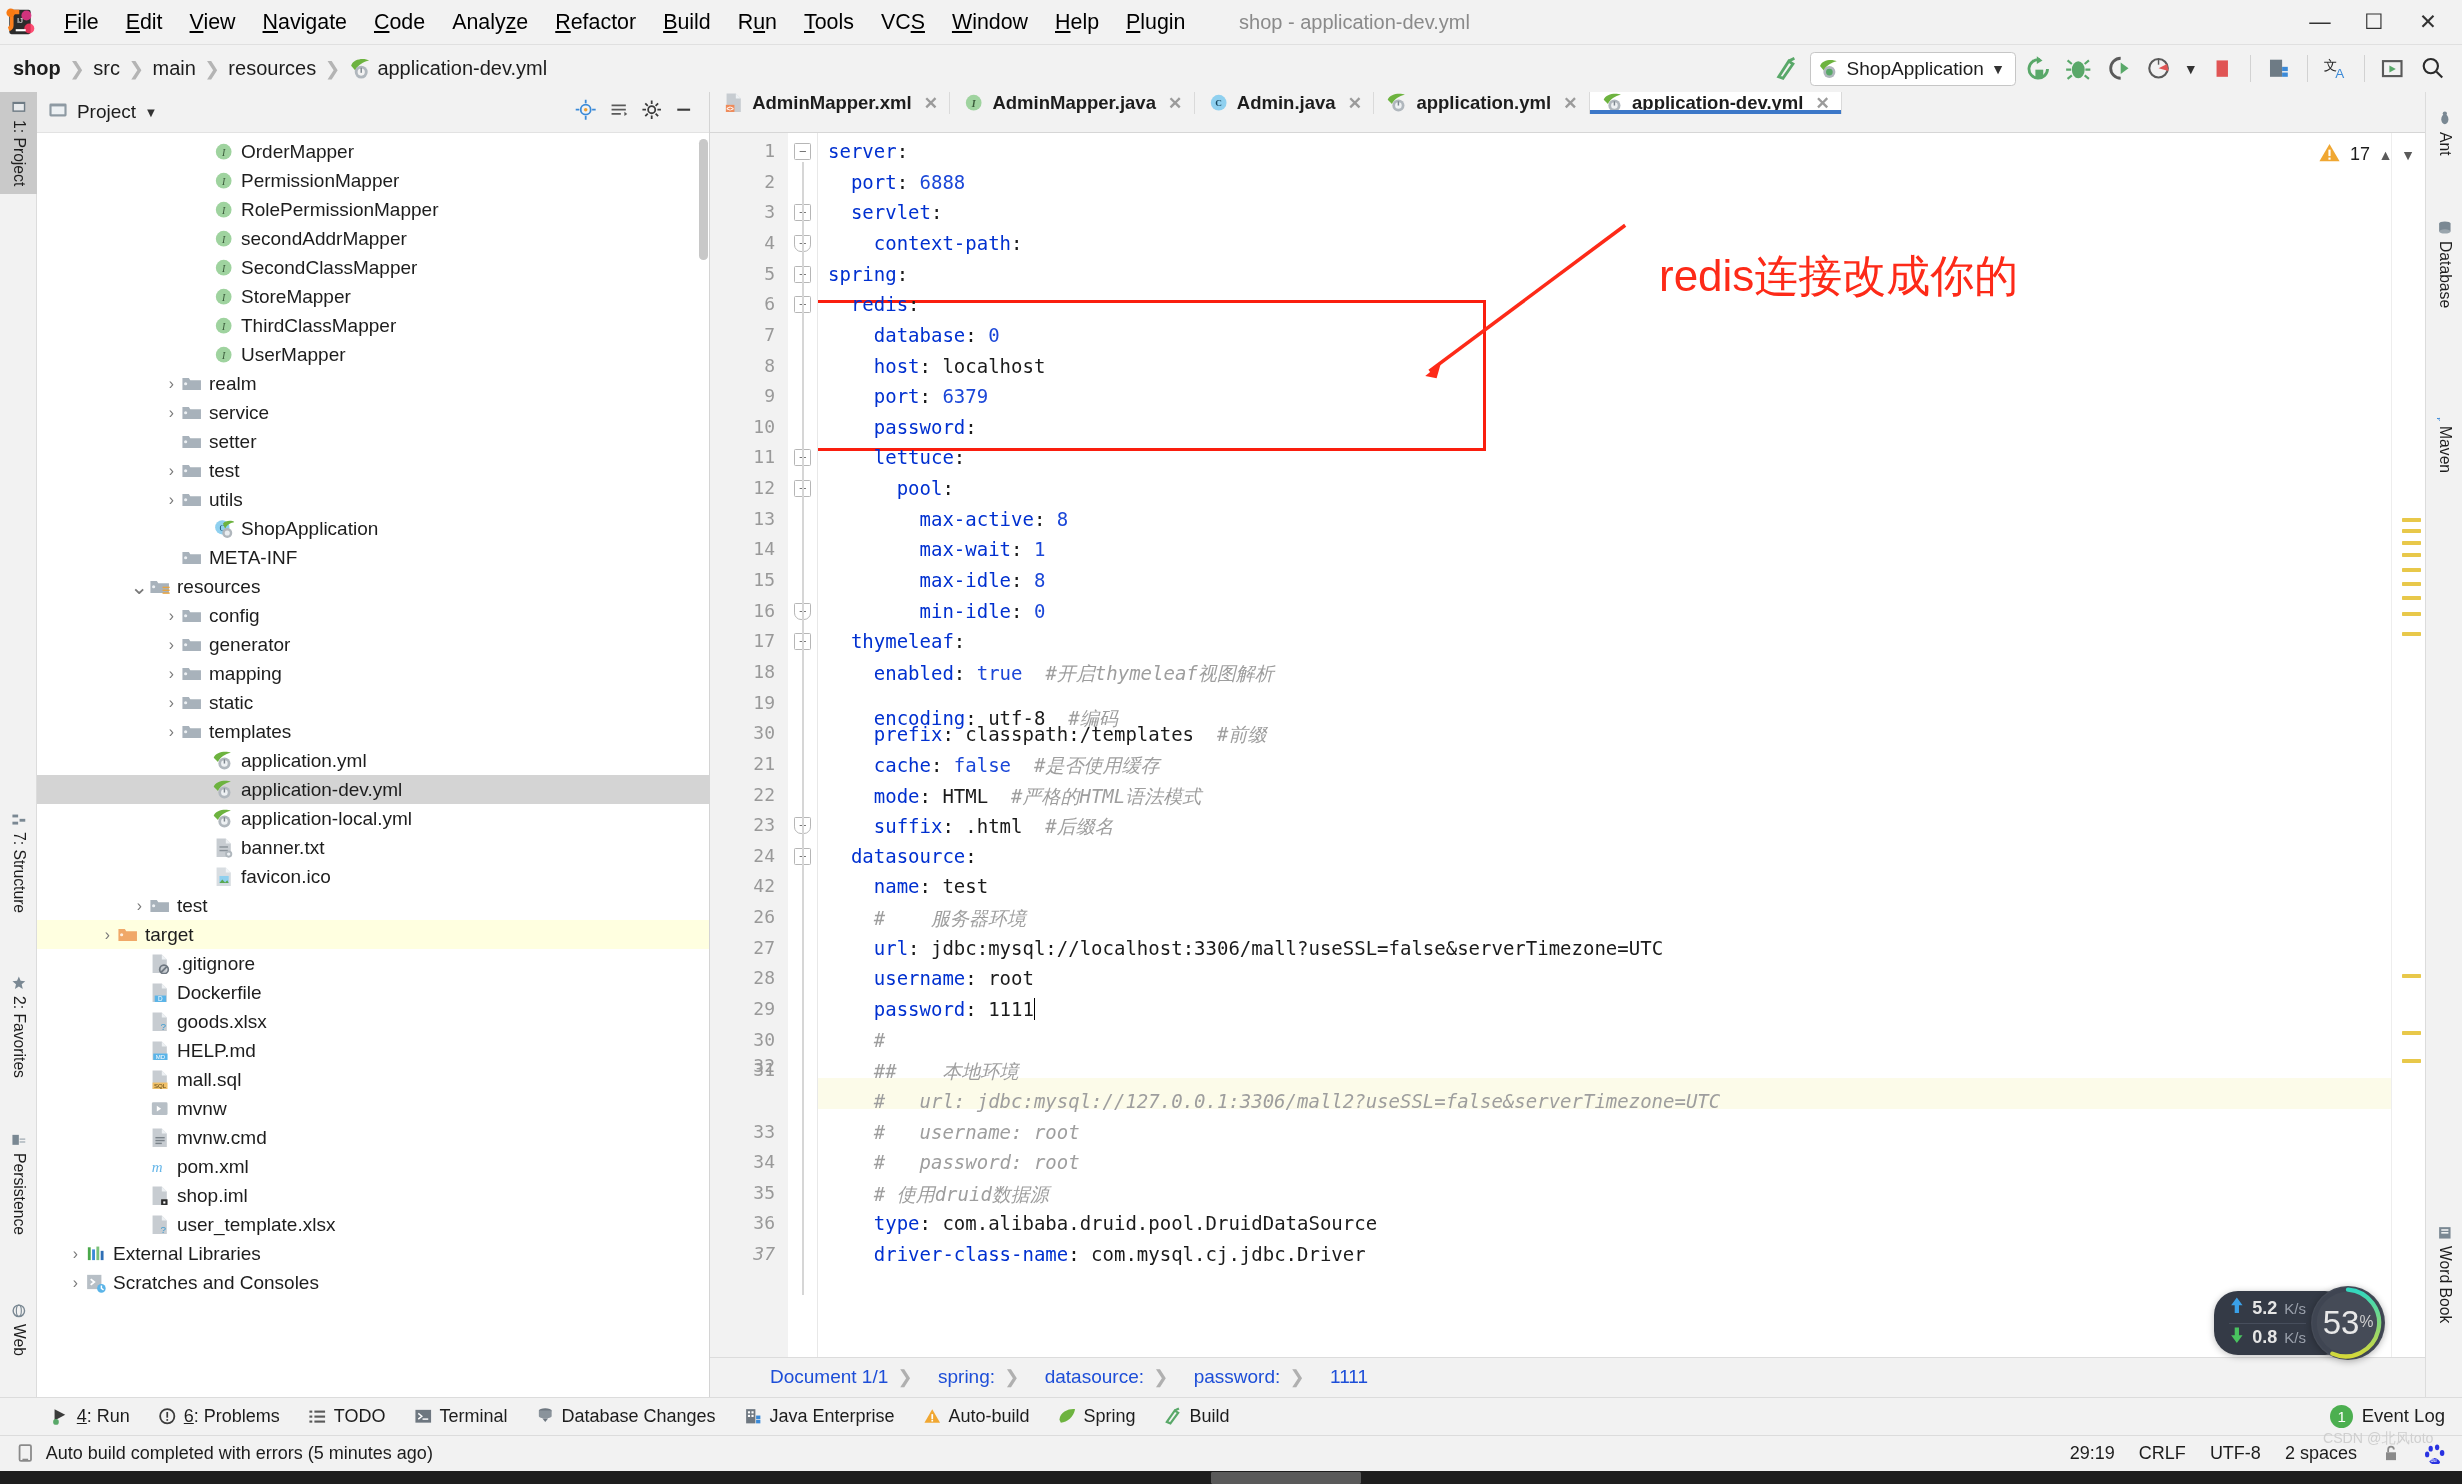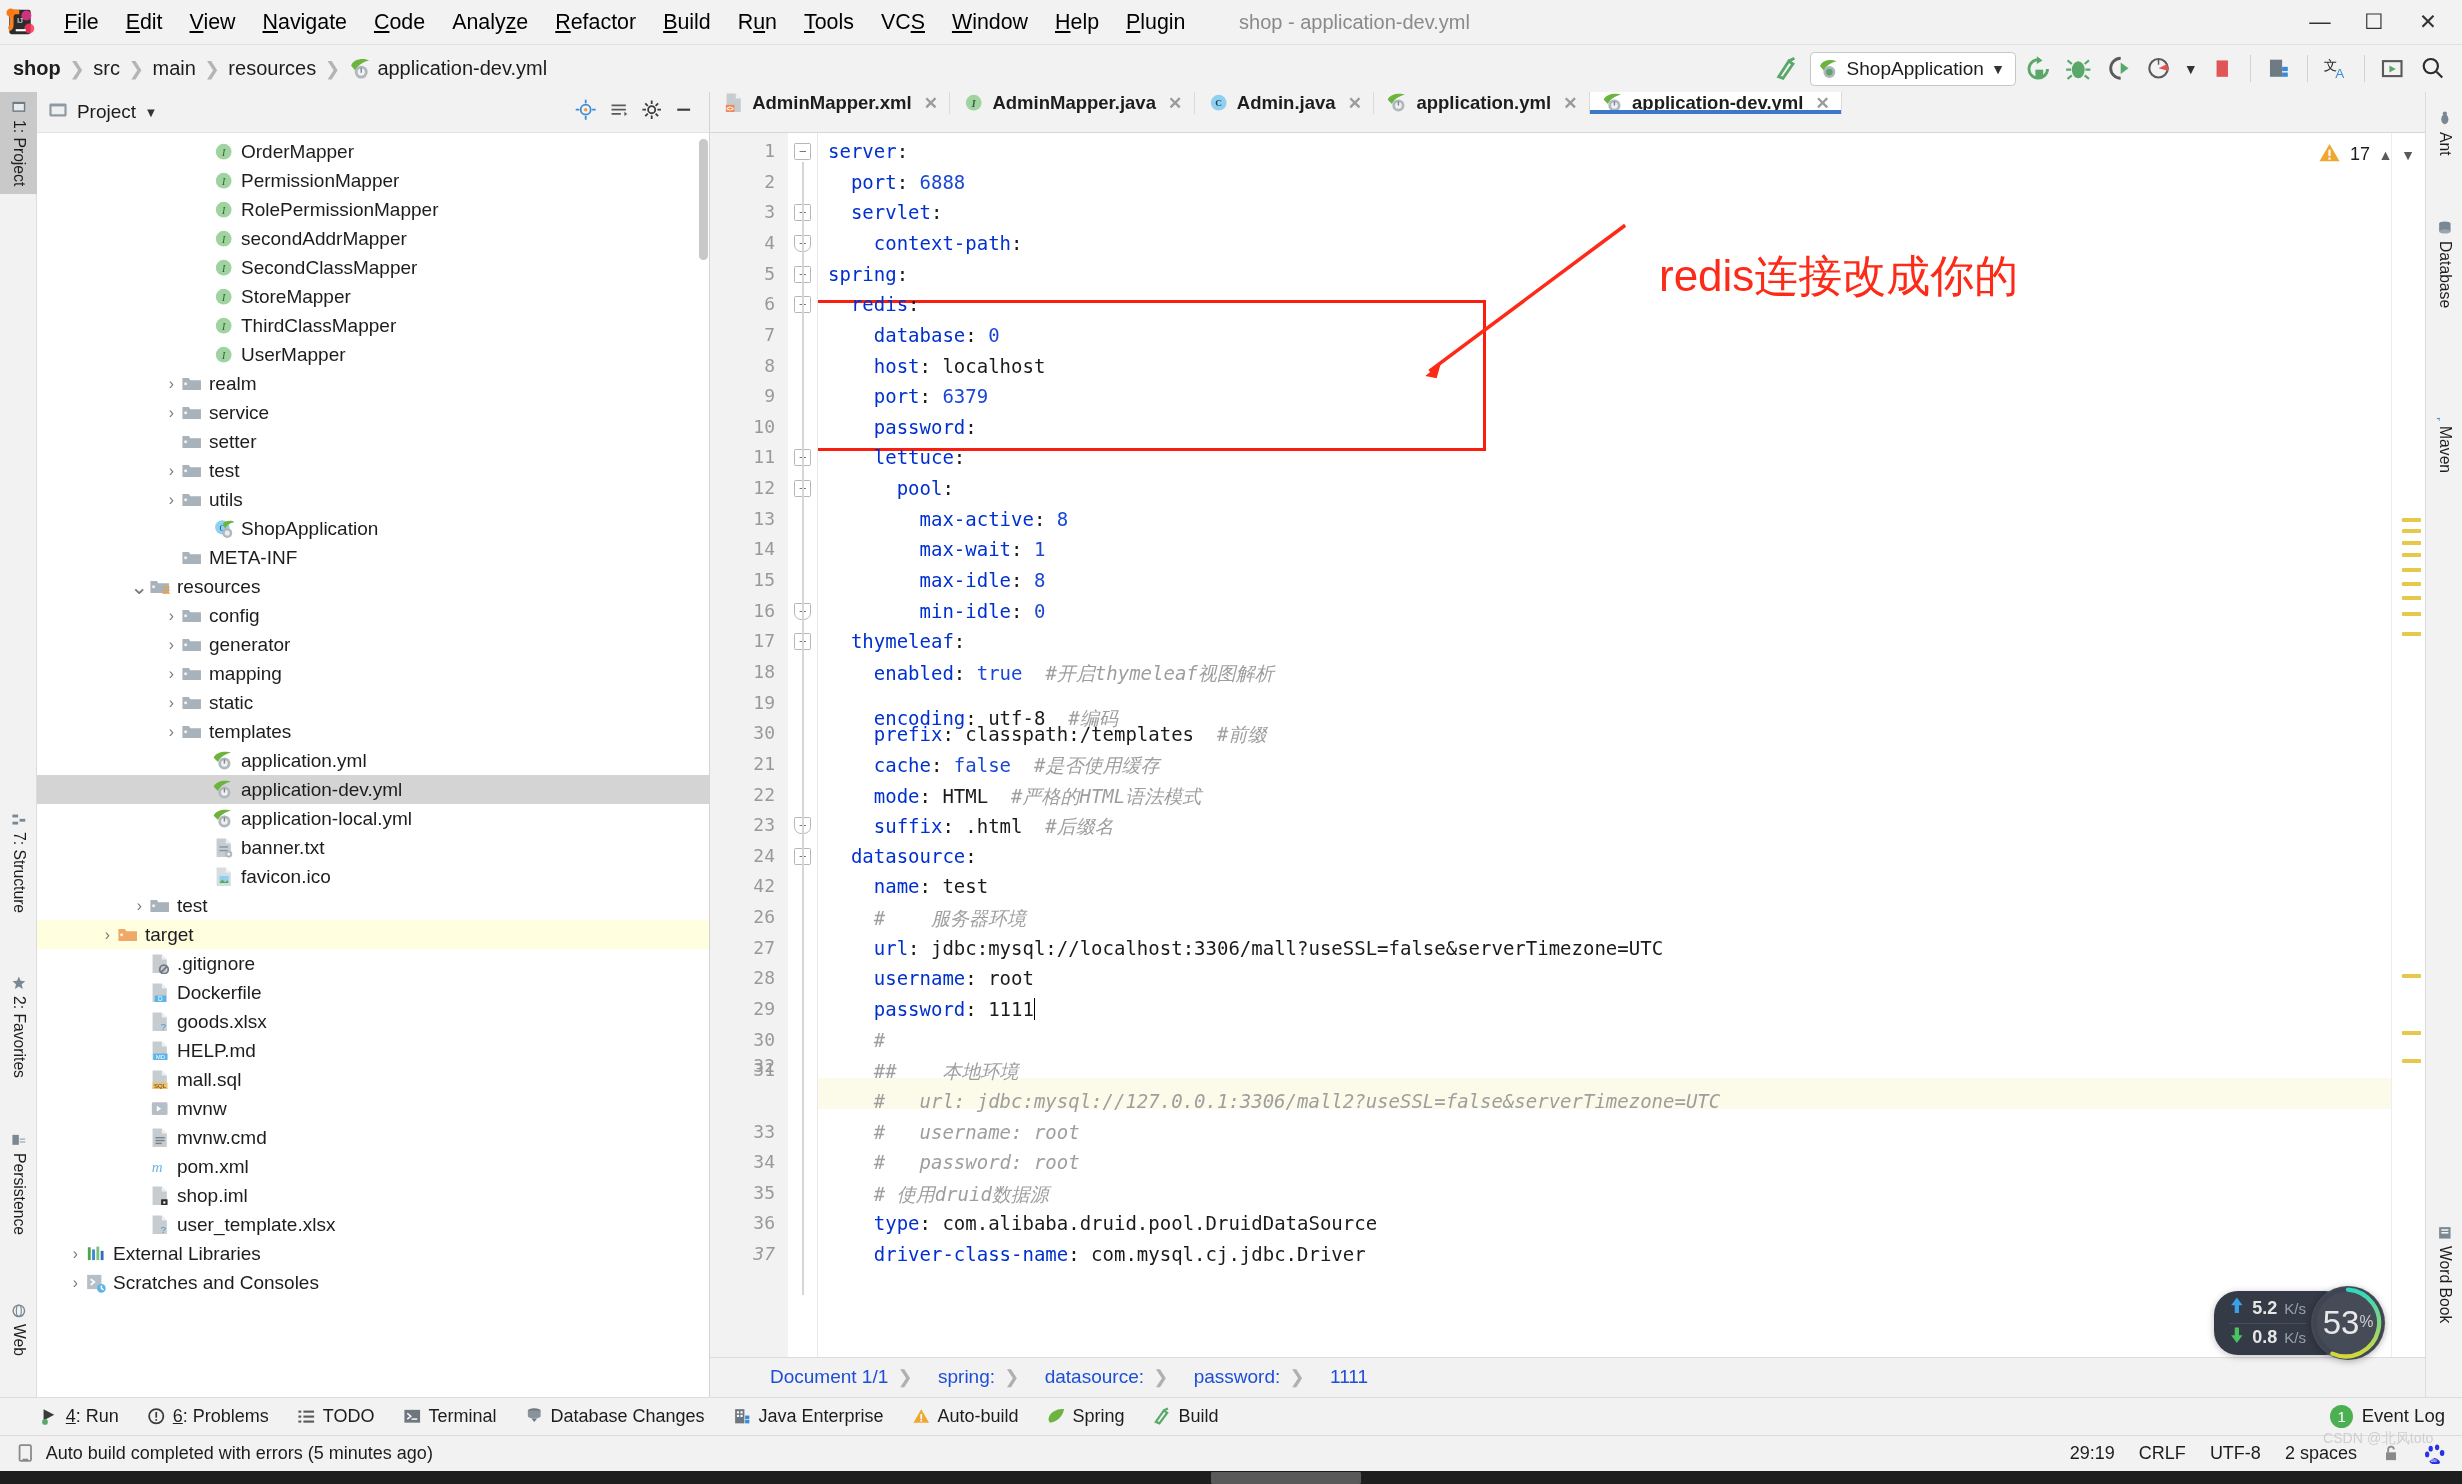--- a/index.html
+++ b/index.html
@@ -105,7 +105,7 @@
 
   
   .toolwin { height:38px; background:#f2f2f2; border-top:0.7px solid #dcdcdc; display:flex; align-items:center;
-             padding-left:26px; gap:0; flex:0 0 38px; }
+             padding-left:37px; gap:0; flex:0 0 38px; }
   .tw { display:flex; align-items:center; gap:7.1px; font-size:18px; padding:0 14.2px; color:#1d1d1d; white-space:nowrap; }
   .tw .u { text-decoration:underline; }
   .tw-right { margin-left:auto; display:flex; align-items:center; padding-right:17px; gap:8.5px; }

